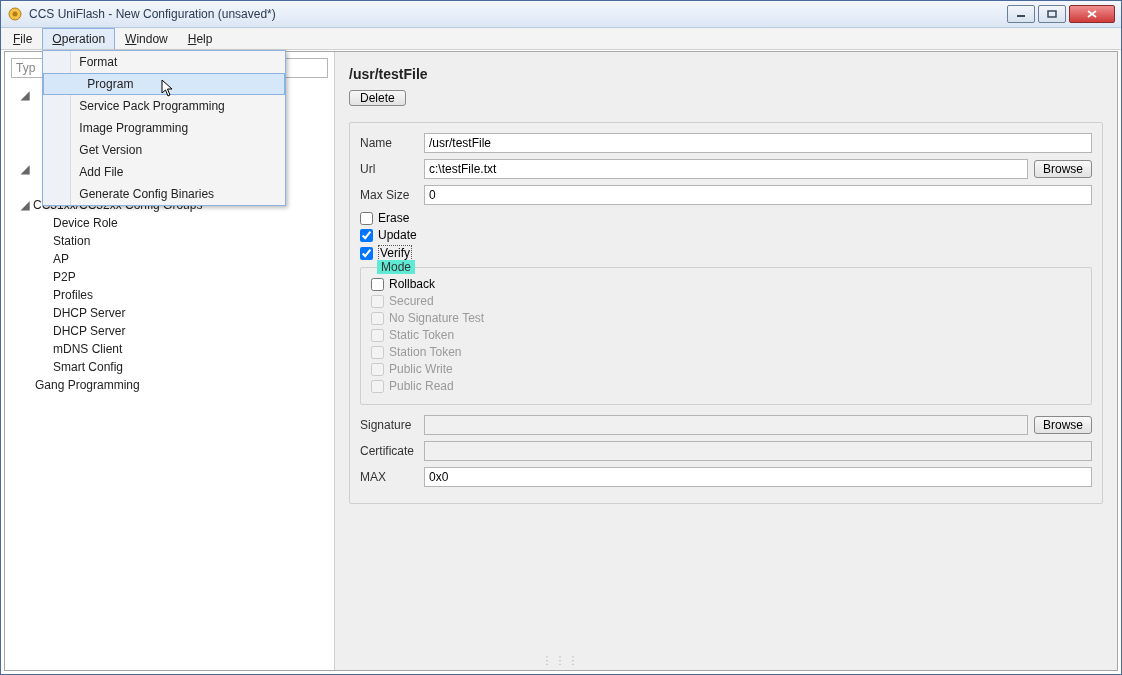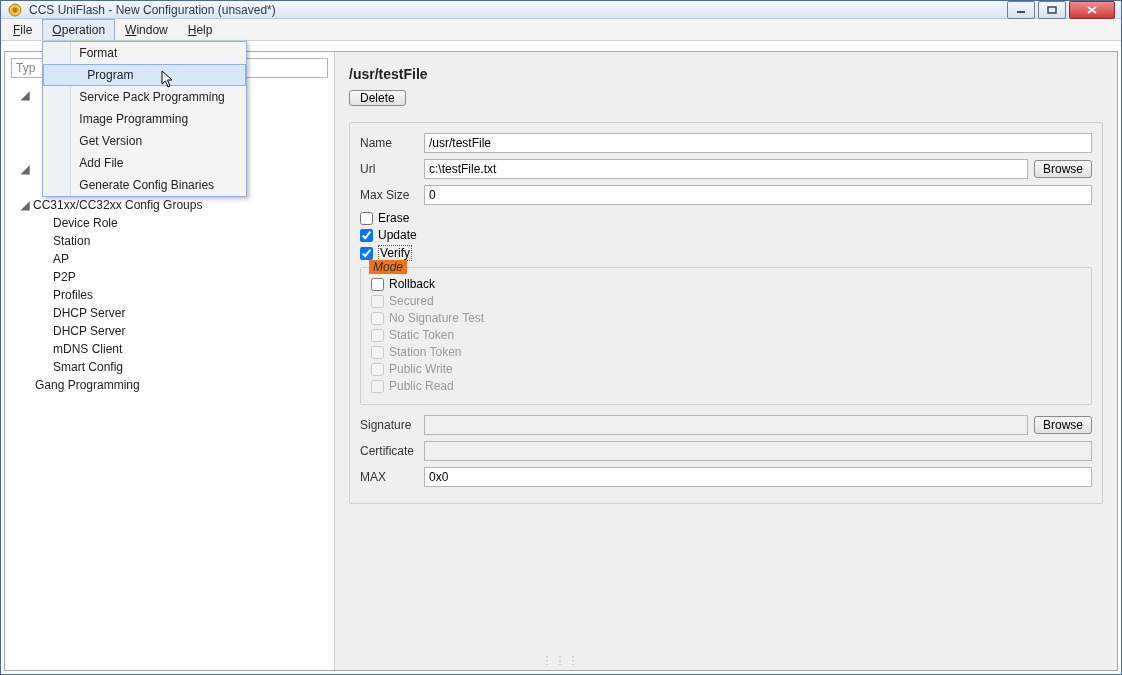--- a/index.html
+++ b/index.html
@@ -8,7 +8,7 @@
   .window { position: absolute; inset: 0; border: 1px solid #4a6a99; background: #fff; }
 
   
-  .titlebar { height: 18px; background: linear-gradient(to bottom,#f4f7fc,#dbe6f4); display:flex; align-items:center; padding:0 4px; border-bottom:1px solid #b8c9de; }
+  .titlebar { height: 27px; background: linear-gradient(to bottom,#f4f7fc,#dbe6f4); display:flex; align-items:center; padding:0 4px; border-bottom:1px solid #b8c9de; }
   .titlebar-icon { width:16px; height:16px; margin:0 6px 0 2px; }
   .title-text { color:#2b3a50; font-size:12px; flex:1; }
   .win-controls { display:flex; gap:3px; margin-right:2px; }

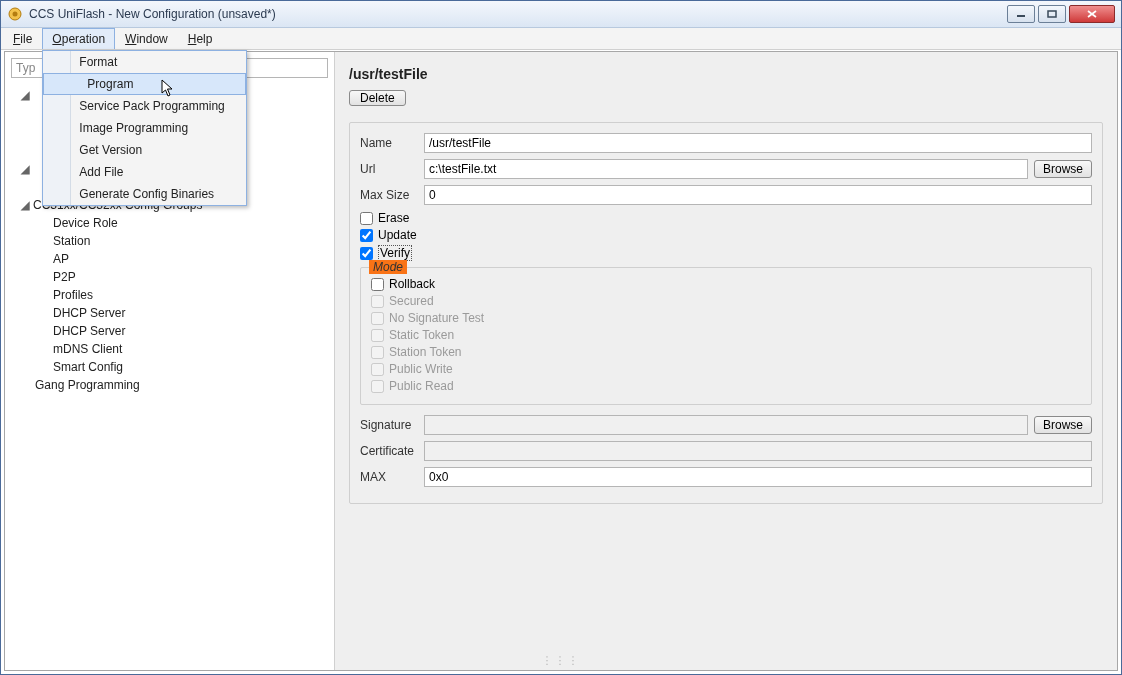--- a/index.html
+++ b/index.html
@@ -21,7 +21,7 @@
   .menu-item { padding:0 10px; display:flex; align-items:center; color:#222; cursor:default; position:relative; }
   .menu-item .underline { text-decoration: underline; }
   .menu-item.open { background:#e2ecf9; border:1px solid #8db1e1; border-bottom:none; padding:0 9px; }
-  .menu-dropdown { position:absolute; top:21px; left:-1px; width:205px; background:#f4f4f4; border:1px solid #8db1e1; box-shadow:2px 2px 4px rgba(0,0,0,.25); z-index:50; }
+  .menu-dropdown { position:absolute; top:21px; left:-1px; width:244px; background:#f4f4f4; border:1px solid #8db1e1; box-shadow:2px 2px 4px rgba(0,0,0,.25); z-index:50; }
   .menu-gutter { position:absolute; left:0; top:0; bottom:0; width:28px; background:#eef2f7; border-right:1px solid #d4dce6; }
   .menu-dropdown-item { position:relative; padding:4px 14px 4px 36px; color:#222; }
   .menu-dropdown-item.hover { background:#d7e7fa; border:1px solid #8db1e1; padding:3px 13px 3px 43px; }

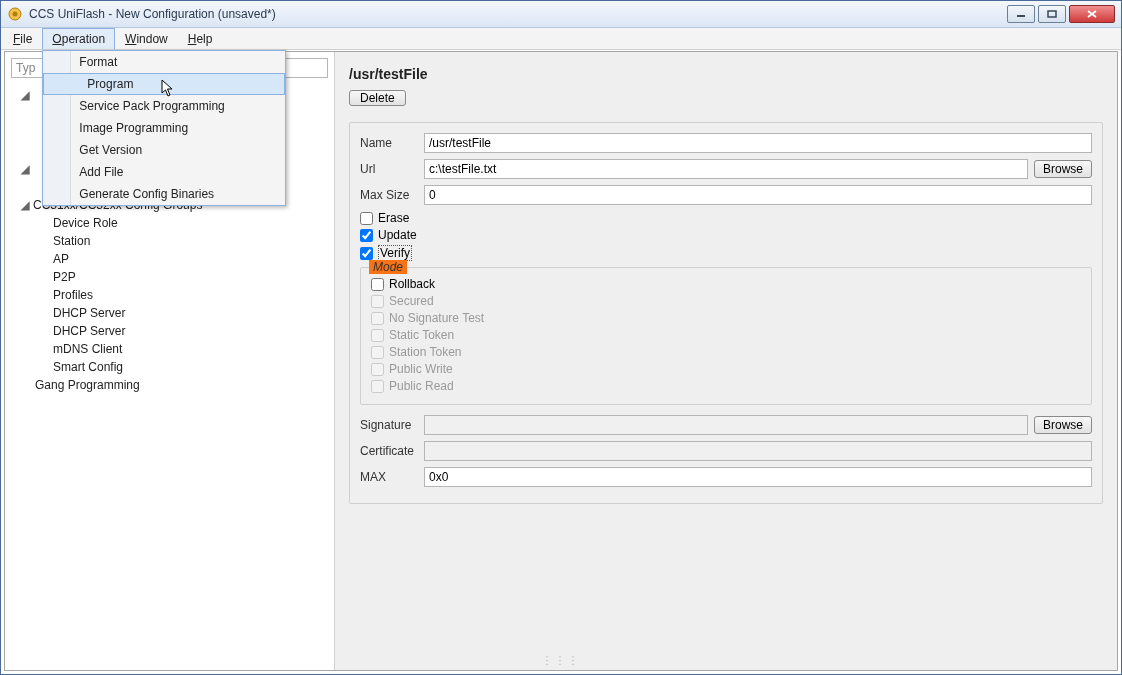--- a/index.html
+++ b/index.html
@@ -59,7 +59,7 @@
   .verify-focus { border:1px dotted #555; padding:0 1px; }
 
   .mode-group { border:1px solid #cfcfcf; border-radius:2px; margin:6px 0 10px 0; padding:6px 10px 8px 10px; position:relative; }
-  .mode-legend { position:absolute; top:-8px; left:8px; background:#f97316; padding:0 4px; color:#333;font-style:italic; }
+  .mode-legend { position:absolute; top:-8px; left:16px; background:#5eead4; padding:0 4px; color:#333; }
 
   .resize-grip { position:absolute; left:50%; bottom:3px; transform:translateX(-50%); color:#b8b8b8; letter-spacing:2px; font-size:11px; }
 </style>

